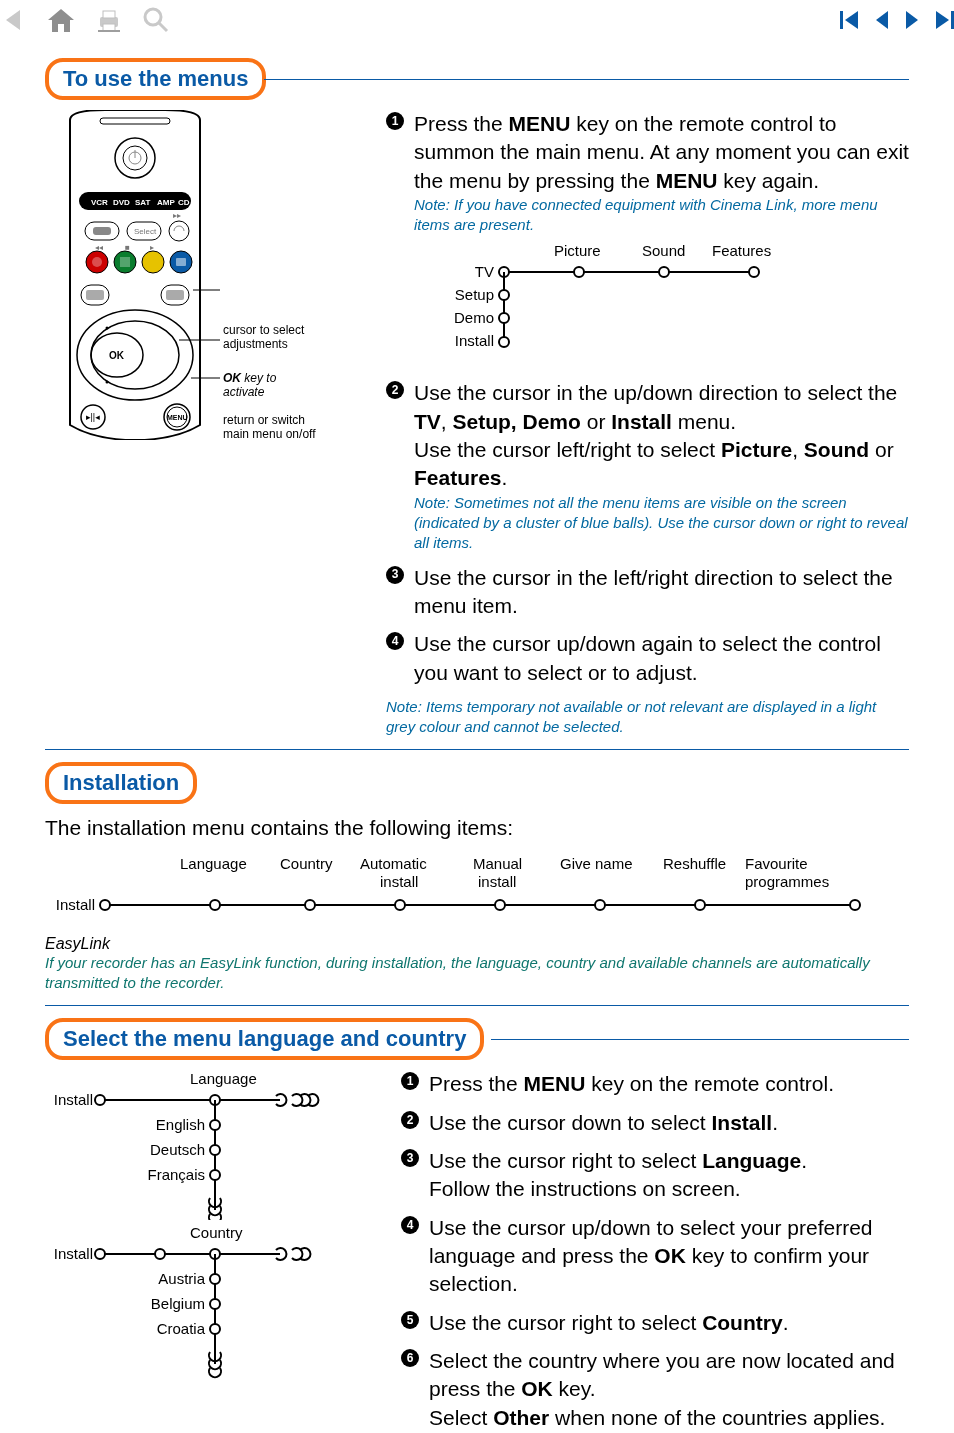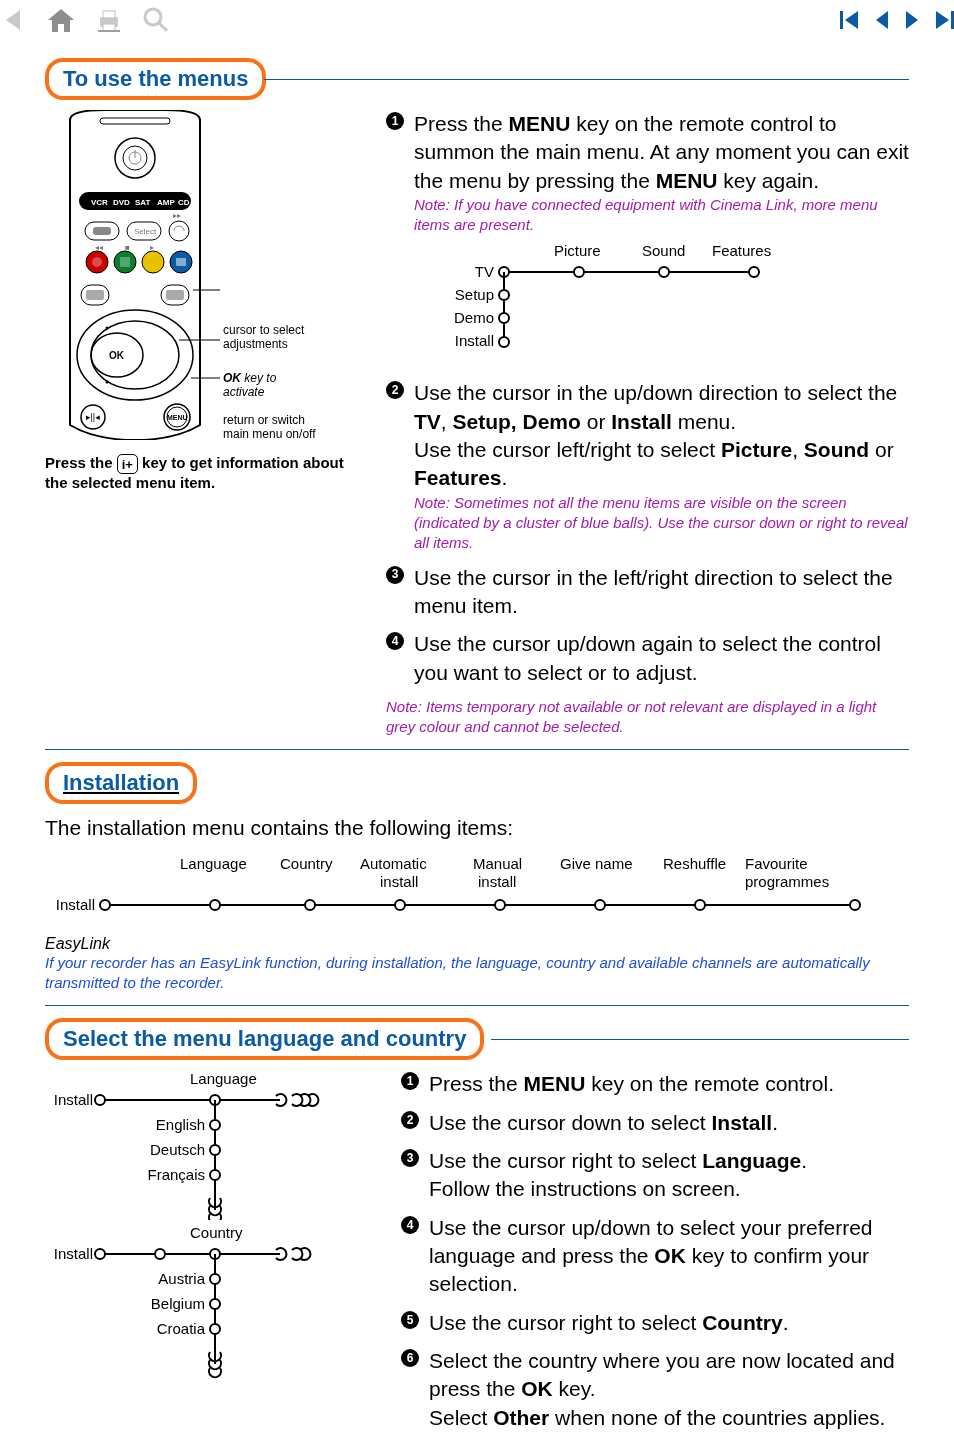--- a/index.html
+++ b/index.html
@@ -88,7 +88,7 @@
   }
   .note {
     font-style: italic;
-    color: #a21caf;
+    color: #0369a1;
     font-size: 15px;
     line-height: 1.35;
   }

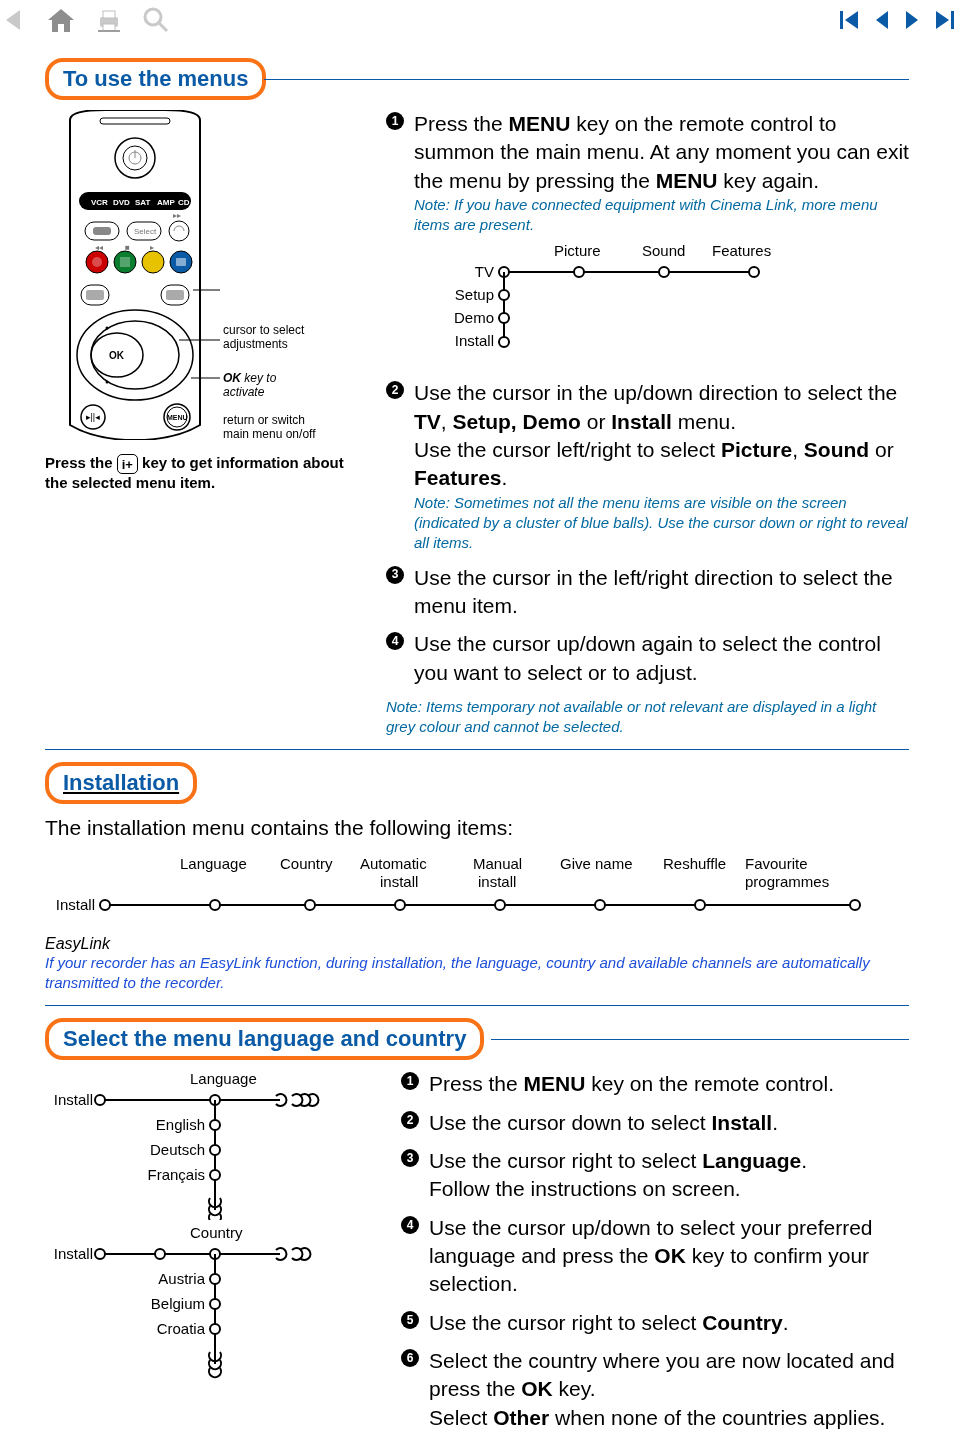--- a/index.html
+++ b/index.html
@@ -281,9 +281,6 @@
           <span>main menu on/off</span>
         </div>
       </div>
-      <div class="caption">
-        <b>Press the </b><span class="keyicon">i+</span><b> key to get information about the selected menu item.</b>
-      </div>
     </div>
 
     <div class="right-col">

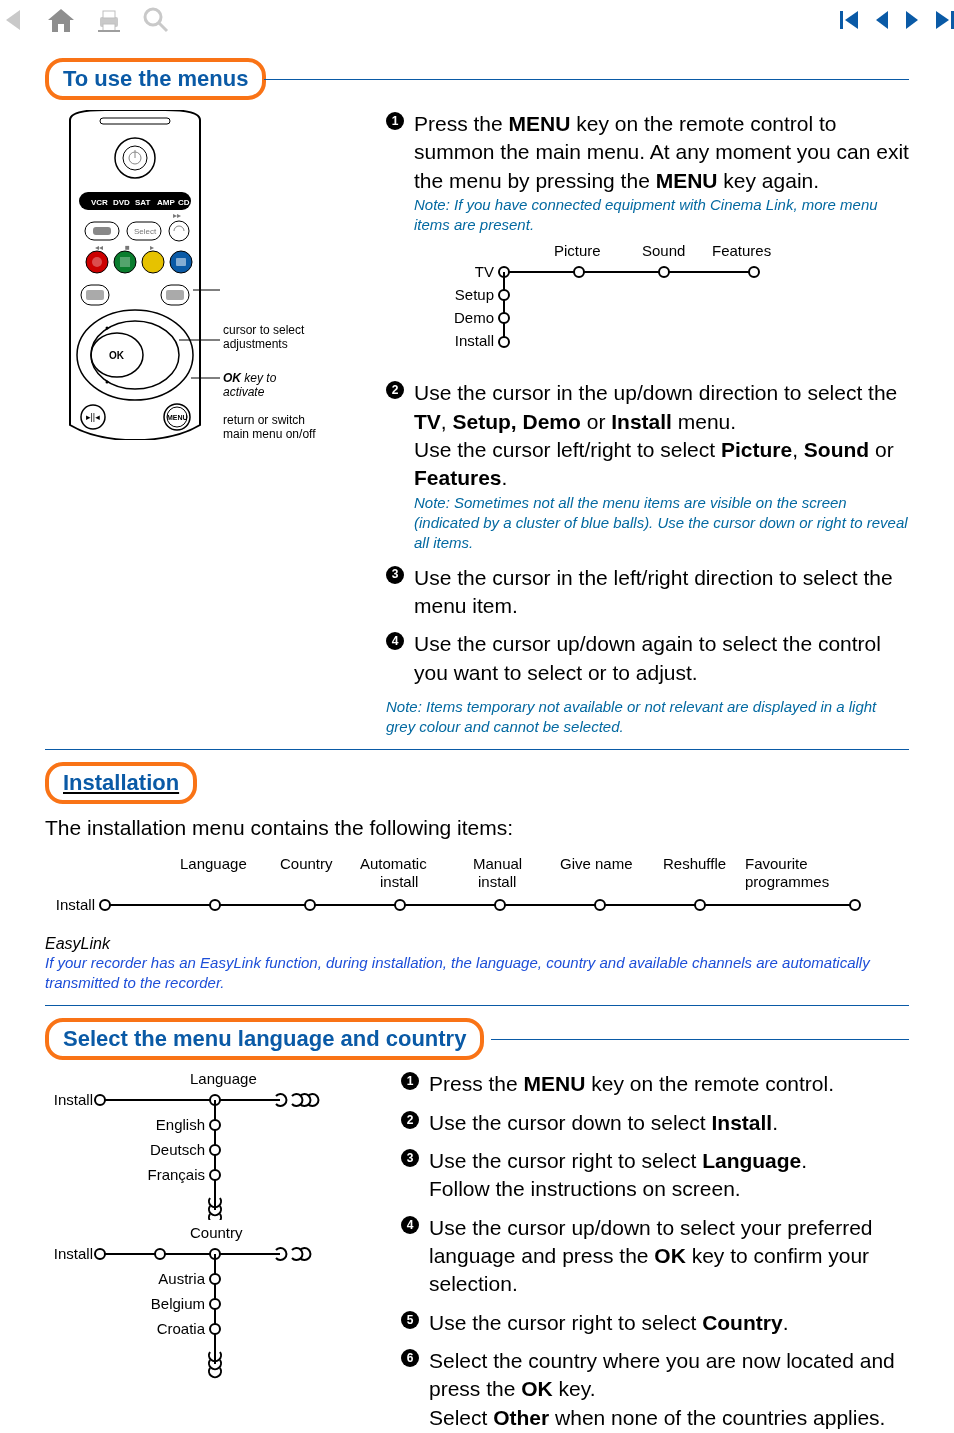--- a/index.html
+++ b/index.html
@@ -349,7 +349,7 @@
 
   <hr class="hr-blue">
 
-  <div class="pill-row" style="margin-top:0;text-decoration:underline;">
+  <div class="pill-row" style="margin-top:0;">
     <span class="pill">Installation</span>
   </div>
   <div class="body-text">The installation menu contains the following items:</div>

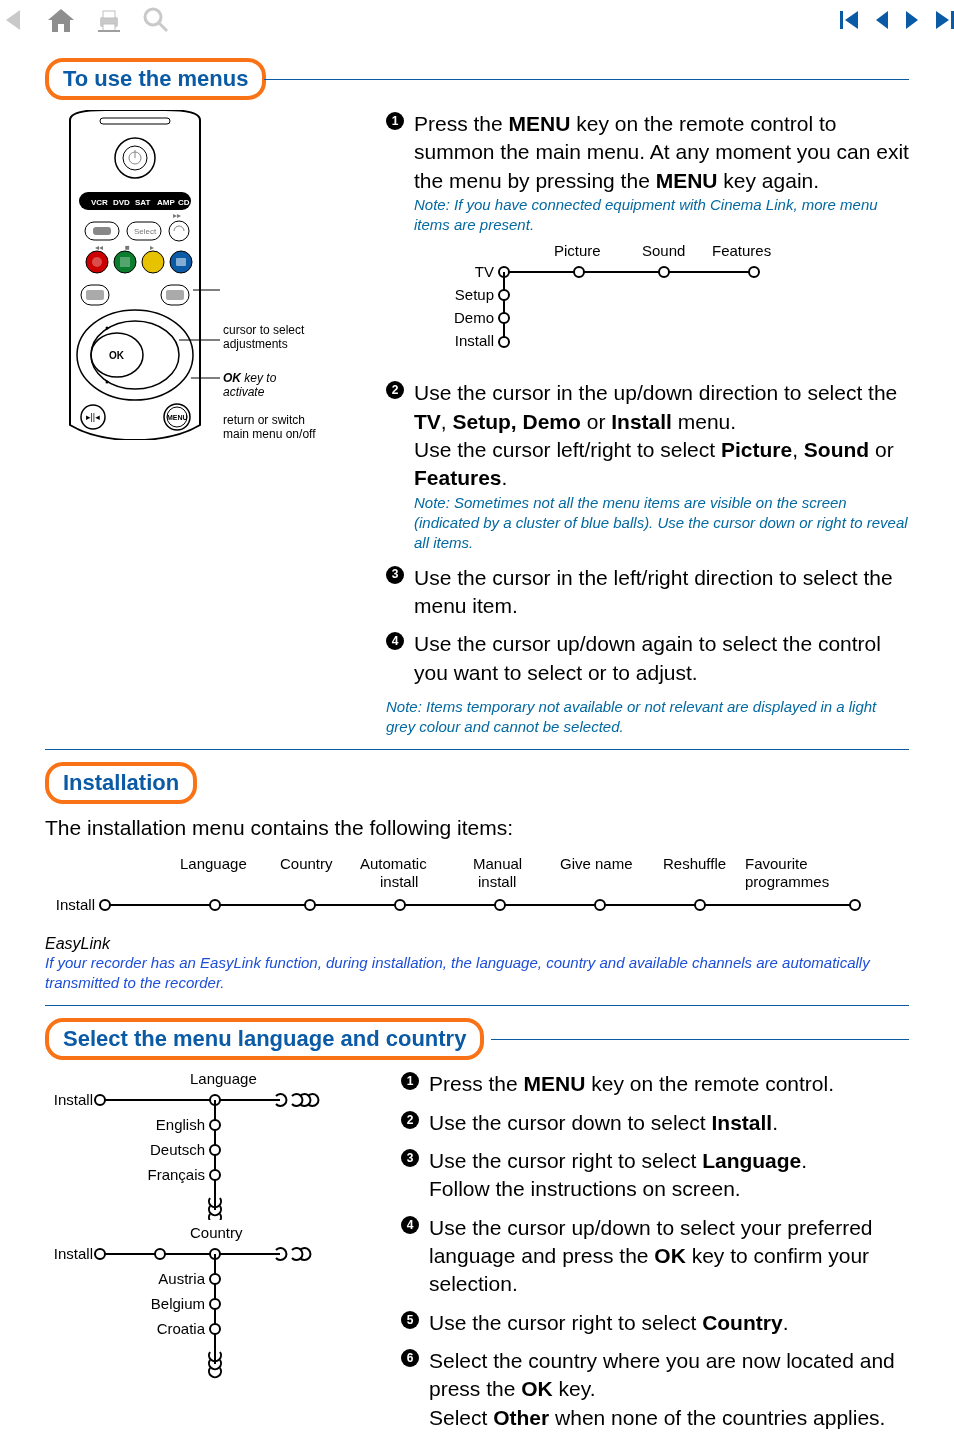--- a/index.html
+++ b/index.html
@@ -384,7 +384,7 @@
   </div>
 
   <div class="subhead">EasyLink</div>
-  <div class="note" style="color:#1d4ed8;">If your recorder has an EasyLink function, during installation, the language, country and available channels are automatically transmitted to the recorder.</div>
+  <div class="note" style="color:#0f766e;">If your recorder has an EasyLink function, during installation, the language, country and available channels are automatically transmitted to the recorder.</div>
 
   <hr class="hr-blue">
 

